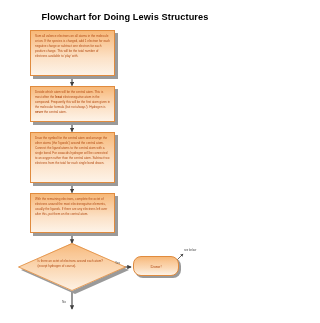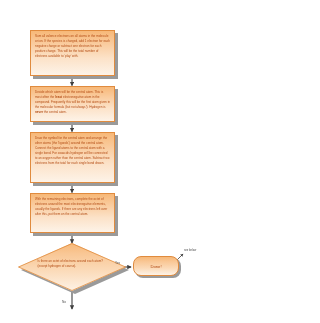--- a/index.html
+++ b/index.html
@@ -138,6 +138,7 @@
 
 <div id="canvas">
 
+  <div class="title">Flowchart for Doing Lewis Structures</div>
 
   <svg class="connectors" viewBox="0 0 250 323">
     <defs>

